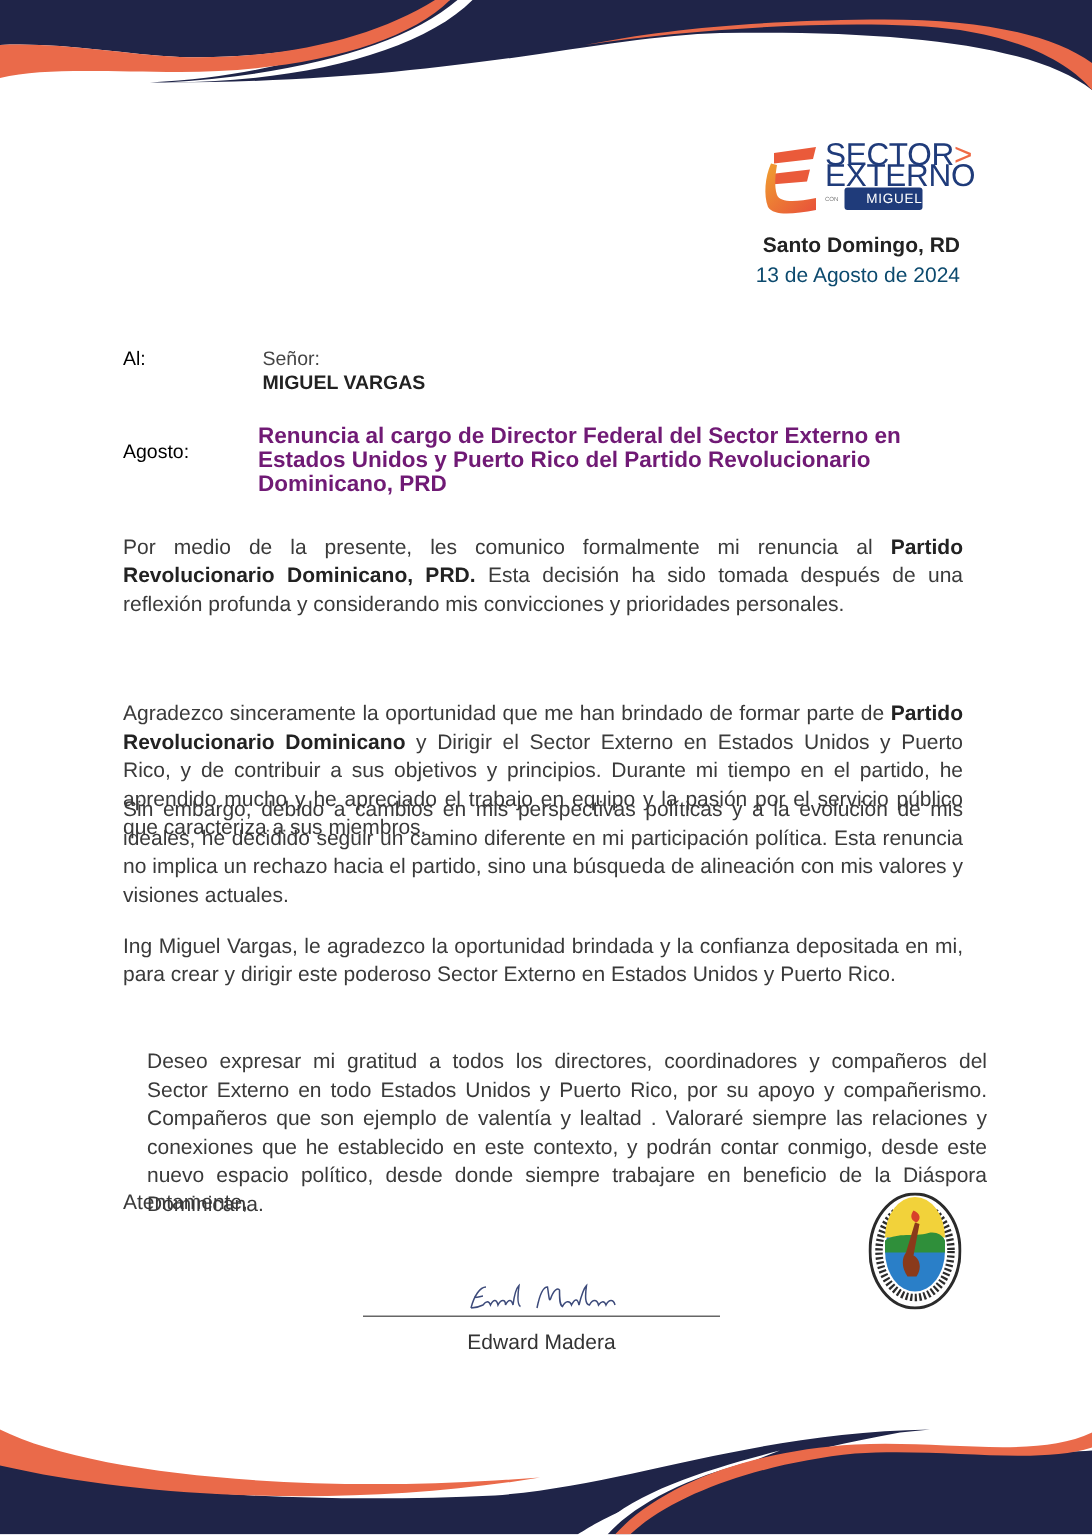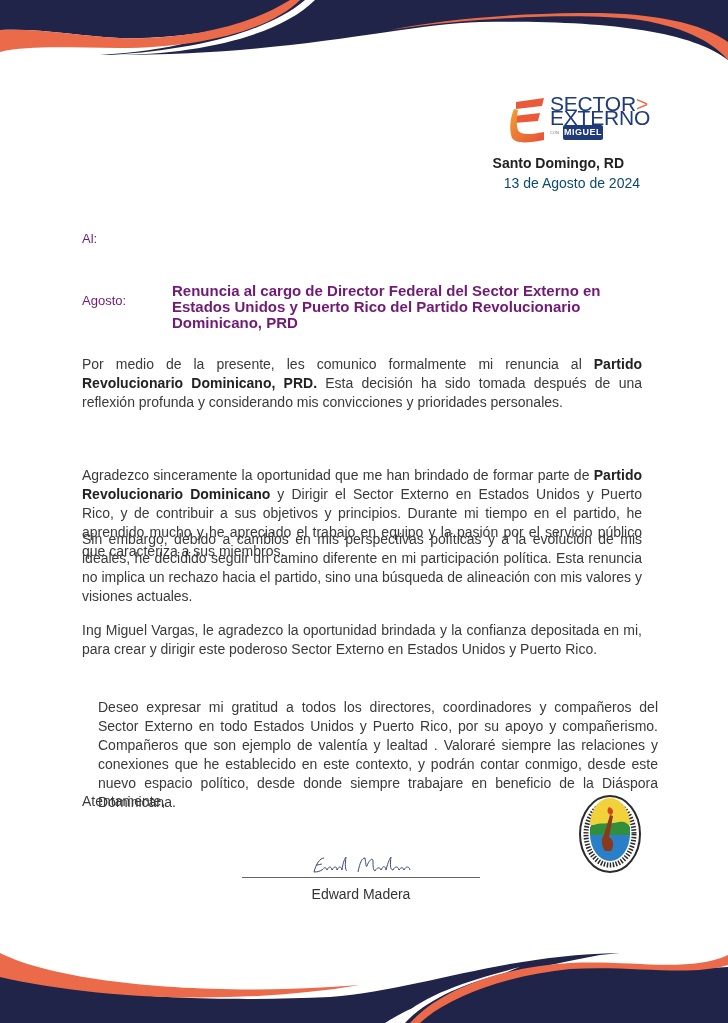--- a/index.html
+++ b/index.html
@@ -18,7 +18,7 @@
   .logo-text { position: absolute; left: 42px; top: 1px; font-weight: 400; color: #1f3b7a; font-size: 21px; line-height: 14px; letter-spacing: -0.2px; }
   .logo-text .arrow { color: #ef6a45; }
   .logo-con { position: absolute; left: 42px; top: 34px; font-size: 4px; color: #777; }
-  .logo-badge { position: absolute; left: 55px; top: 29px; width: 40px; height: 15px; background: #1f3b7a; border-radius: 2px; color: #fff; font-weight: 700; font-size: 9px; line-height: 15px; text-align: center; letter-spacing: 0.5px; }
+  .logo-badge { position: absolute; left: 55px; top: 29px; width: 52px; height: 15px; background: #1f3b7a; border-radius: 2px; color: #fff; font-weight: 400; font-size: 9px; line-height: 15px; text-align: right; letter-spacing: 0.5px; }
 
   .place { position: absolute; right: 104px; top: 155px; font-weight: 700; font-size: 14px; color: #222; text-align: right; }
   .date { position: absolute; right: 88px; top: 175px; font-size: 14px; color: #0c4a6e; }

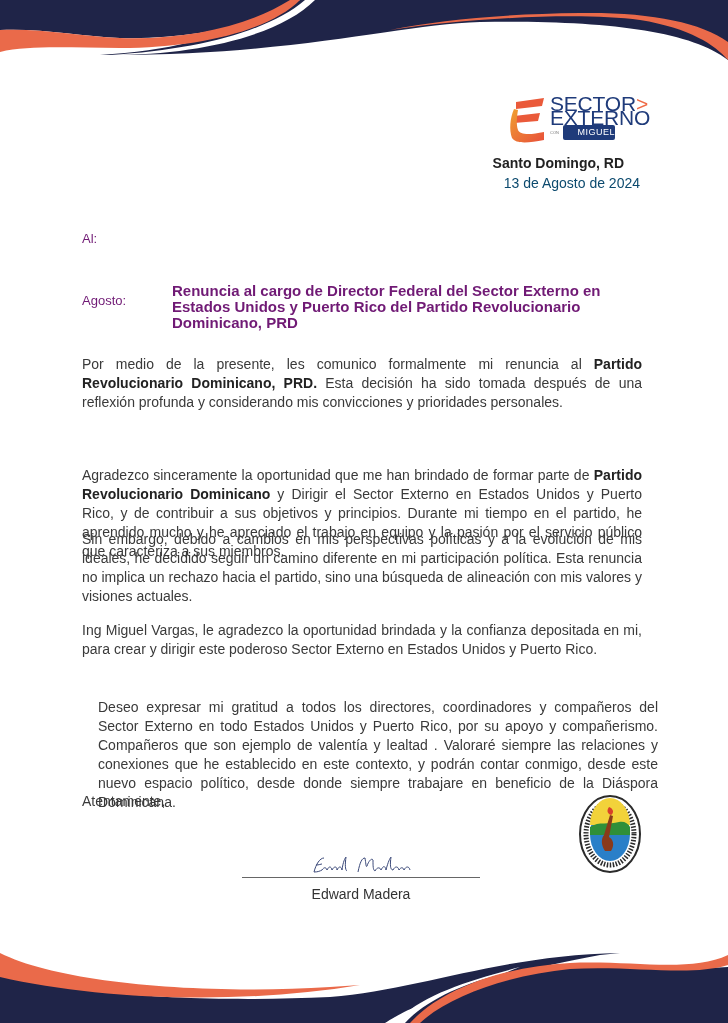--- a/index.html
+++ b/index.html
@@ -20,7 +20,7 @@
   .logo-con { position: absolute; left: 42px; top: 34px; font-size: 4px; color: #777; }
   .logo-badge { position: absolute; left: 55px; top: 29px; width: 52px; height: 15px; background: #1f3b7a; border-radius: 2px; color: #fff; font-weight: 400; font-size: 9px; line-height: 15px; text-align: right; letter-spacing: 0.5px; }
 
-  .place { position: absolute; right: 104px; top: 155px; font-weight: 700; font-size: 14px; color: #222; text-align: right; }
+  .place { position: absolute; right: 88px; top: 155px; font-weight: 700; font-size: 14px; color: #222; text-align: right; }
   .date { position: absolute; right: 88px; top: 175px; font-size: 14px; color: #0c4a6e; }
 
   .label { position: absolute; left: 82px; font-size: 13px; color: #701a75; }

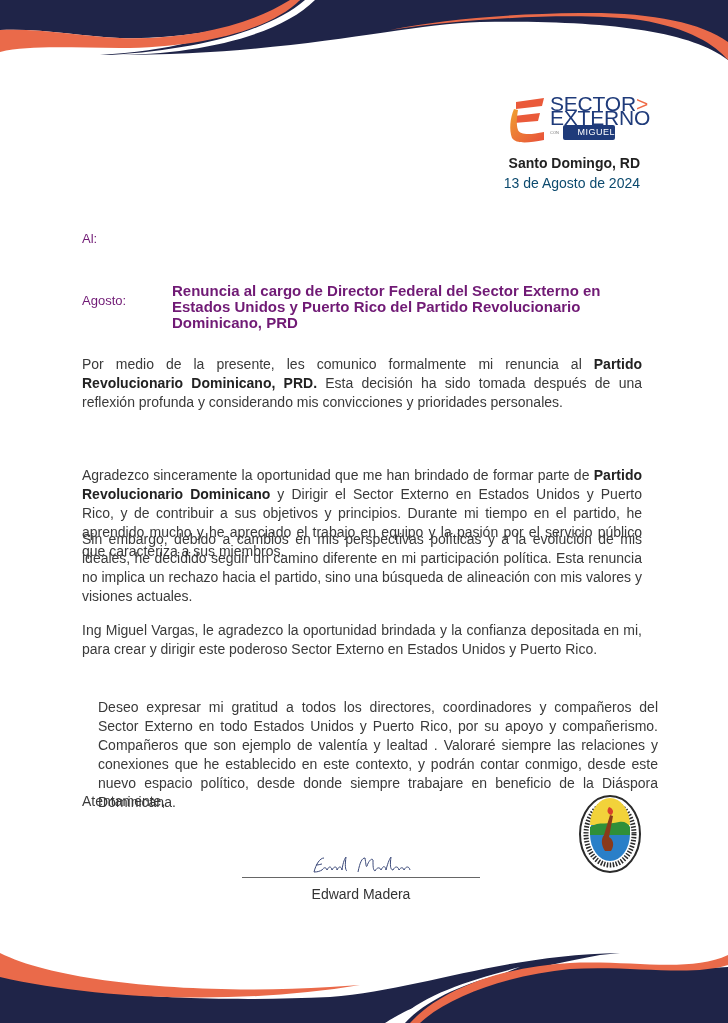--- a/index.html
+++ b/index.html
@@ -23,7 +23,7 @@
   .place { position: absolute; right: 88px; top: 155px; font-weight: 700; font-size: 14px; color: #222; text-align: right; }
   .date { position: absolute; right: 88px; top: 175px; font-size: 14px; color: #0c4a6e; }
 
-  .label { position: absolute; left: 82px; font-size: 13px; color: #701a75; }
+  .label { position: absolute; left: 82px; font-size: 13px; color: #000000; }
   .to-block { position: absolute; left: 175px; top: 231px; font-size: 13px; line-height: 16px; color: #444; }
   .to-block .name { font-weight: 700; color: #222; }
   .subject { position: absolute; left: 172px; top: 283px; font-size: 15px; line-height: 16px; font-weight: 700; color: #701a75; width: 470px; }

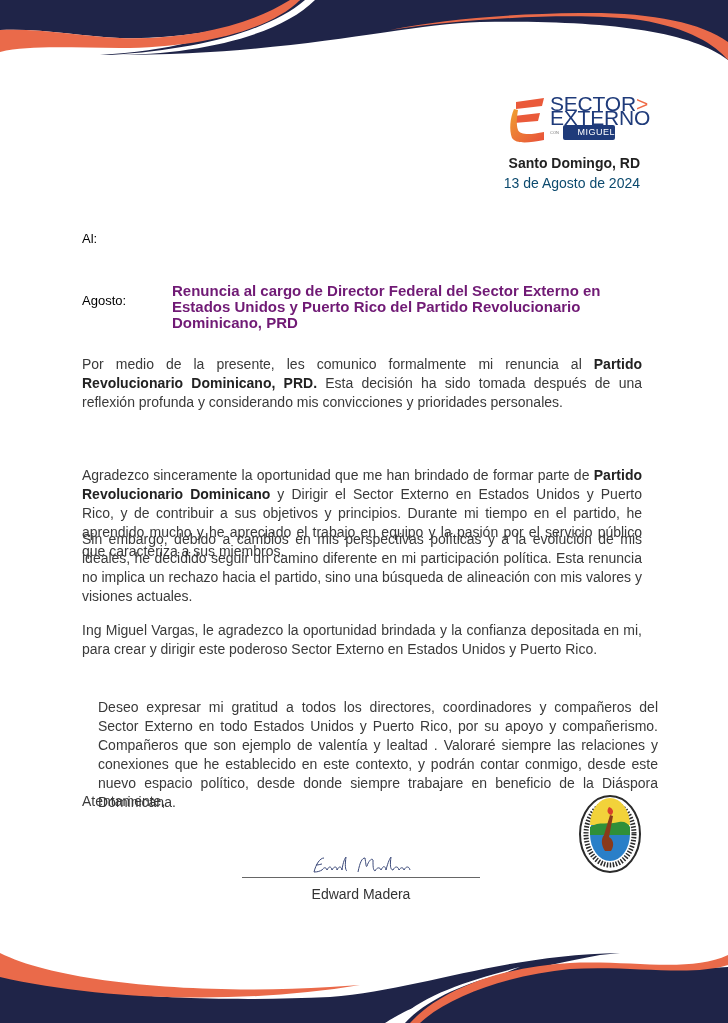--- a/index.html
+++ b/index.html
@@ -74,6 +74,7 @@
 
 <div class="label" style="top:231px;">Al:</div>
 <div class="to-block">
+  <div>Señor:</div>
 </div>
 
 <div class="label" style="top:293px;">Agosto:</div>

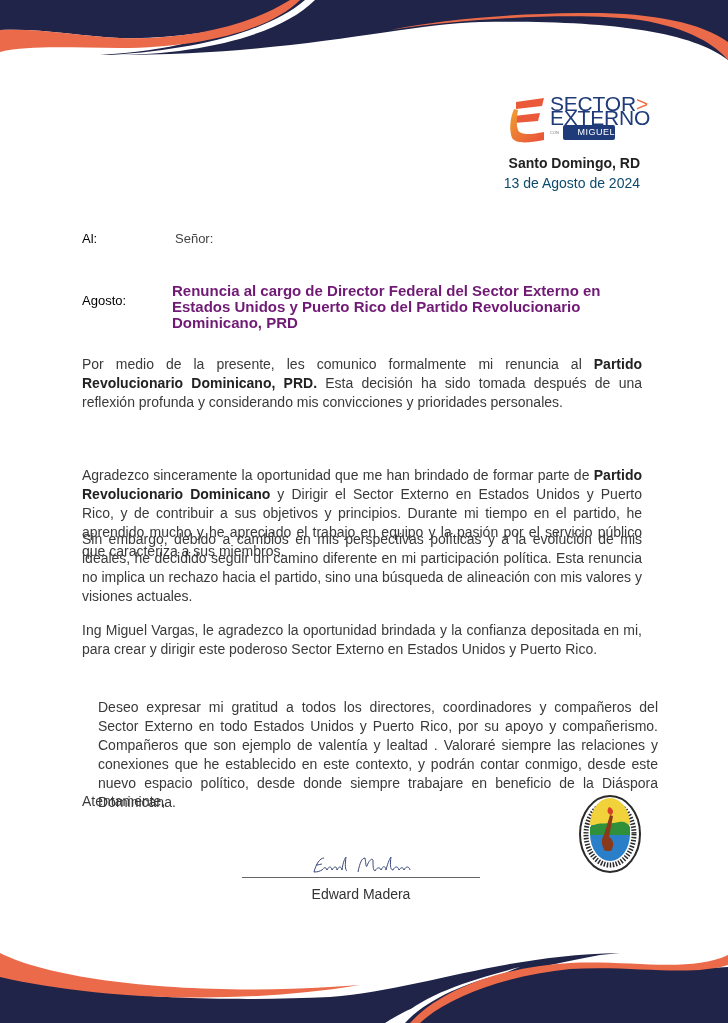--- a/index.html
+++ b/index.html
@@ -75,6 +75,7 @@
 <div class="label" style="top:231px;">Al:</div>
 <div class="to-block">
   <div>Señor:</div>
+  <div class="name">MIGUEL VARGAS</div>
 </div>
 
 <div class="label" style="top:293px;">Agosto:</div>

